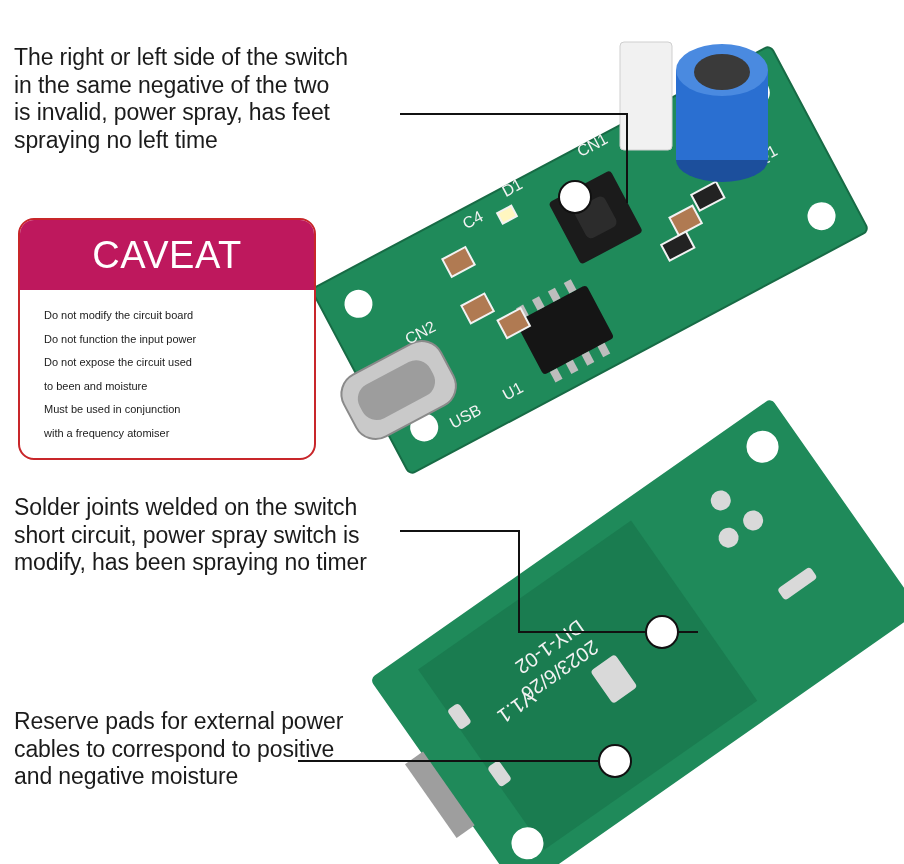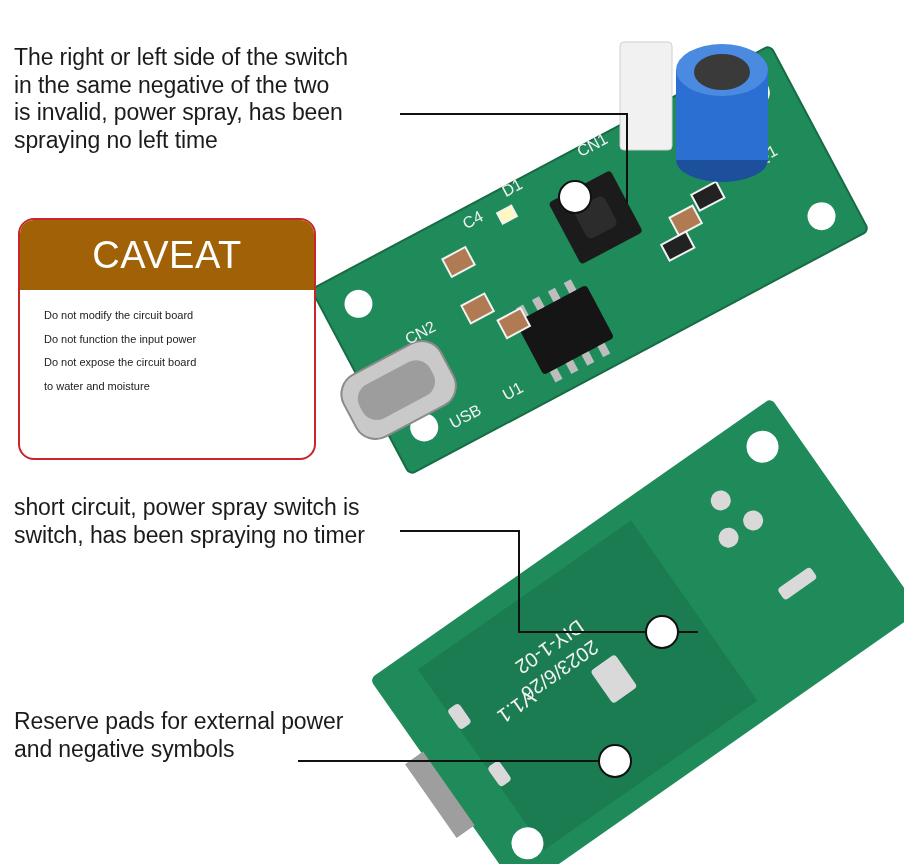--- a/index.html
+++ b/index.html
@@ -120,7 +120,7 @@
 <div class="callout" id="callout-1">
   <p>The right or left side of the switch</p>
   <p>in the same negative of the two</p>
-  <p>is invalid, power spray, has been</p>
+  <p>is invalid, power spray, has feet</p>
   <p>spraying no left time</p>
 </div>
 <div class="leader" style="left:400px;top:113px;width:228px;height:2px;"></div>

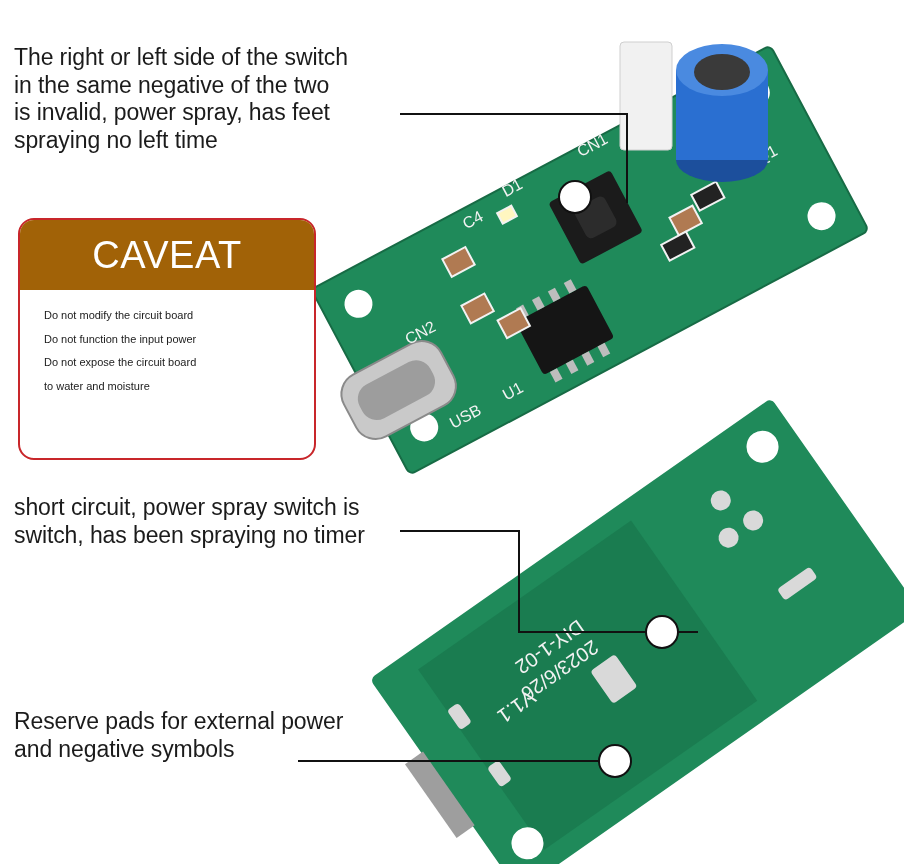--- a/index.html
+++ b/index.html
@@ -13,7 +13,7 @@
 
   .caveat { position: absolute; left: 18px; top: 218px; width: 298px; height: 242px;
             border: 2px solid #c8262a; border-radius: 16px; overflow: hidden; background: #fff; box-sizing: border-box; }
-  .caveat-head { height: 70px; background: #a16207; display: flex; align-items: center; justify-content: center; }
+  .caveat-head { height: 70px; background: #be185d; display: flex; align-items: center; justify-content: center; }
   .caveat-title { color: #fff; font-size: 38px; font-weight: normal; letter-spacing: 0.5px; }
   .caveat-body { padding: 14px 10px 0 24px; font-size: 11px; line-height: 23.5px; color: #1b1b1b; }
   .caveat-body div { white-space: nowrap; }

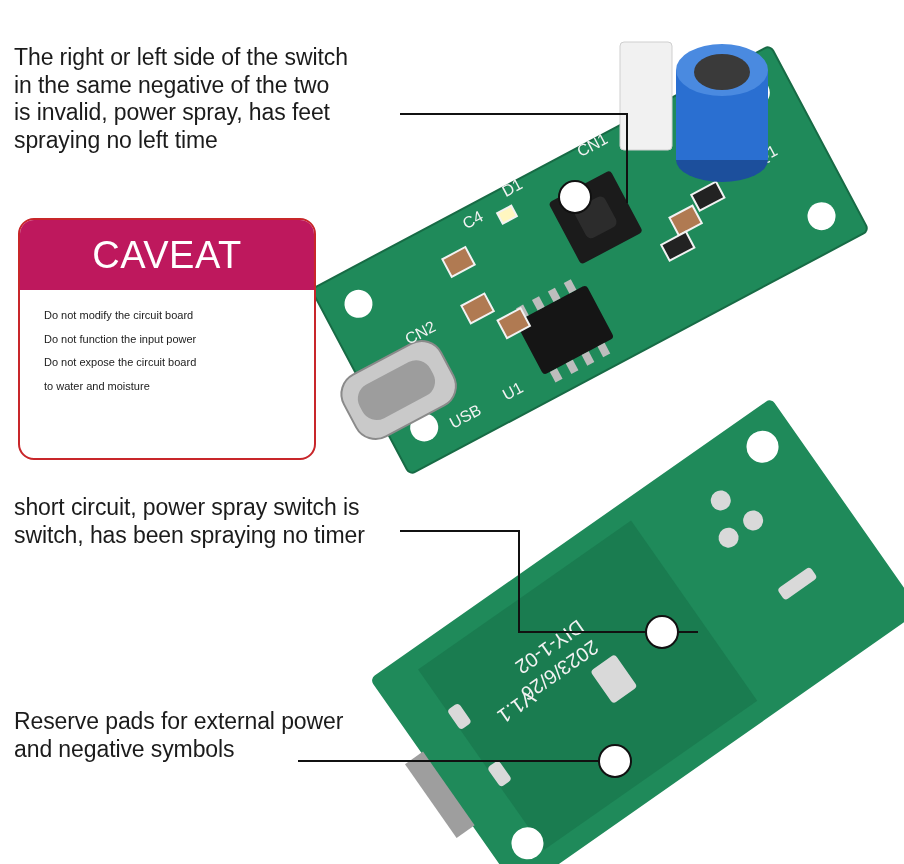--- a/index.html
+++ b/index.html
@@ -134,7 +134,7 @@
   <div class="caveat-body">
     <div>Do not modify the circuit board</div>
     <div>Do not function the input power</div>
-    <div>Do not expose the circuit board</div>
+    <div>Do not expose the circuit used</div>
     <div>to water and moisture</div>
   </div>
 </div>

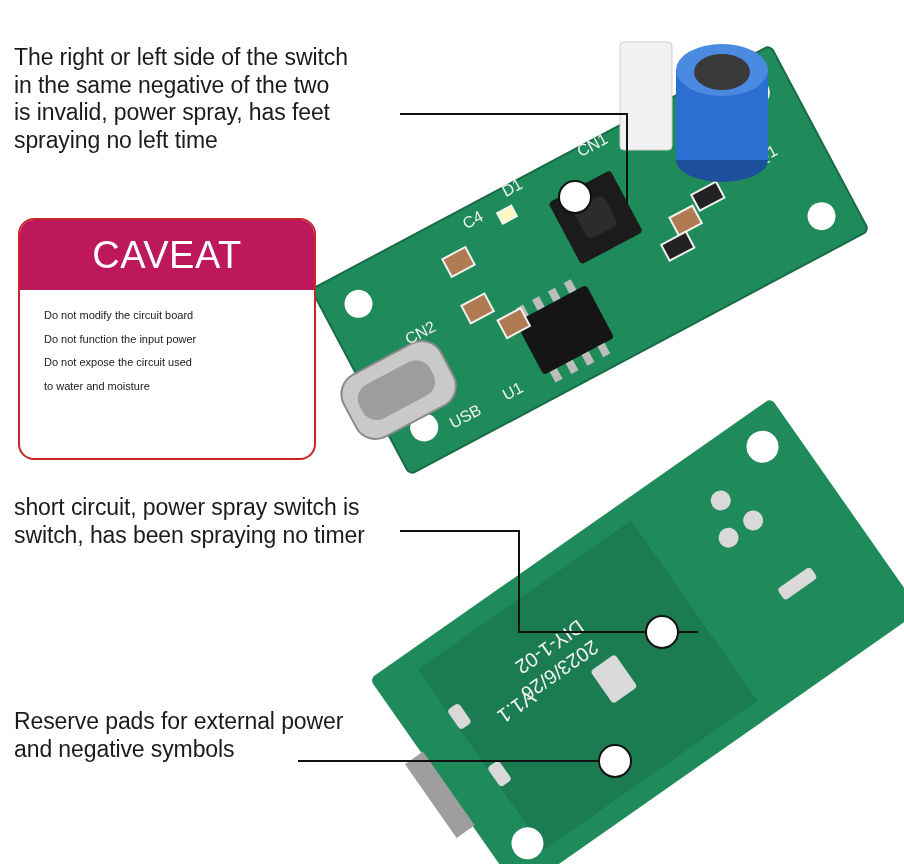--- a/index.html
+++ b/index.html
@@ -135,7 +135,7 @@
     <div>Do not modify the circuit board</div>
     <div>Do not function the input power</div>
     <div>Do not expose the circuit used</div>
-    <div>to water and moisture</div>
+    <div>to been and moisture</div>
   </div>
 </div>
 

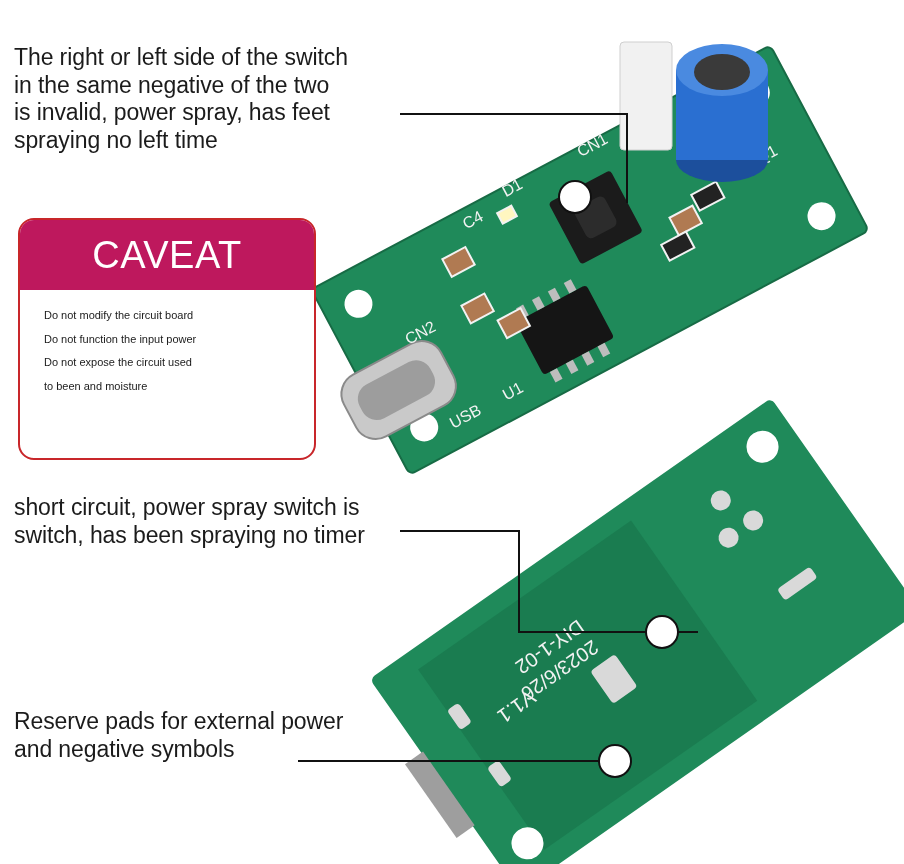--- a/index.html
+++ b/index.html
@@ -136,6 +136,7 @@
     <div>Do not function the input power</div>
     <div>Do not expose the circuit used</div>
     <div>to been and moisture</div>
+    <div>Must be used in conjunction</div>
   </div>
 </div>
 

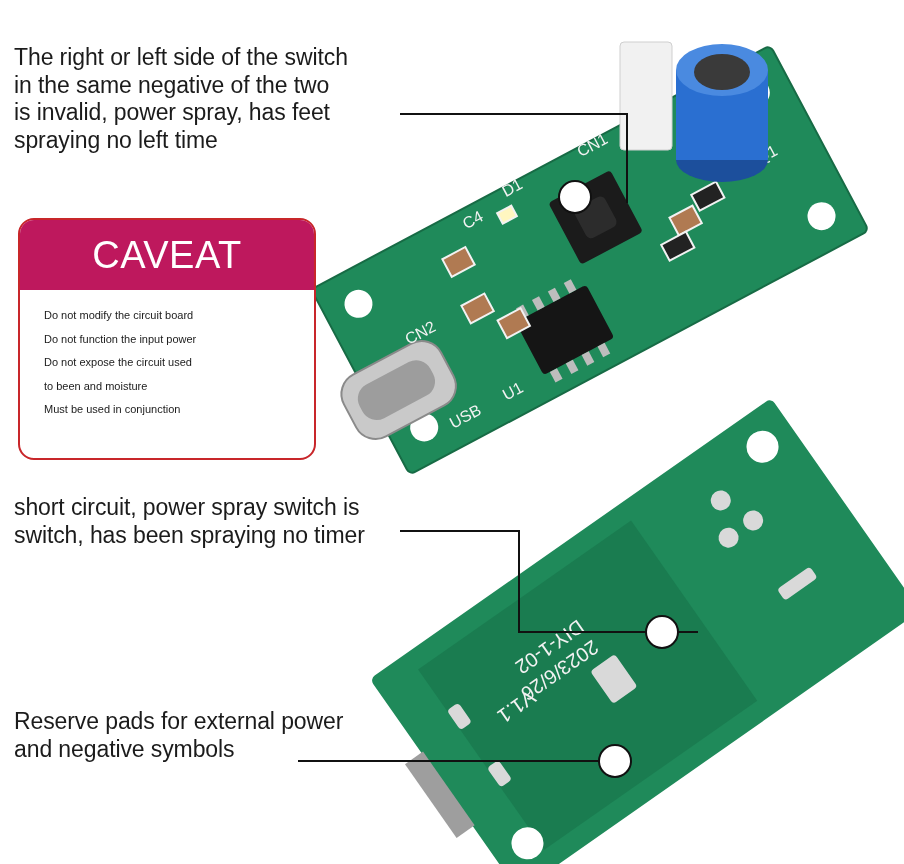--- a/index.html
+++ b/index.html
@@ -137,6 +137,7 @@
     <div>Do not expose the circuit used</div>
     <div>to been and moisture</div>
     <div>Must be used in conjunction</div>
+    <div>with a frequency atomiser</div>
   </div>
 </div>
 

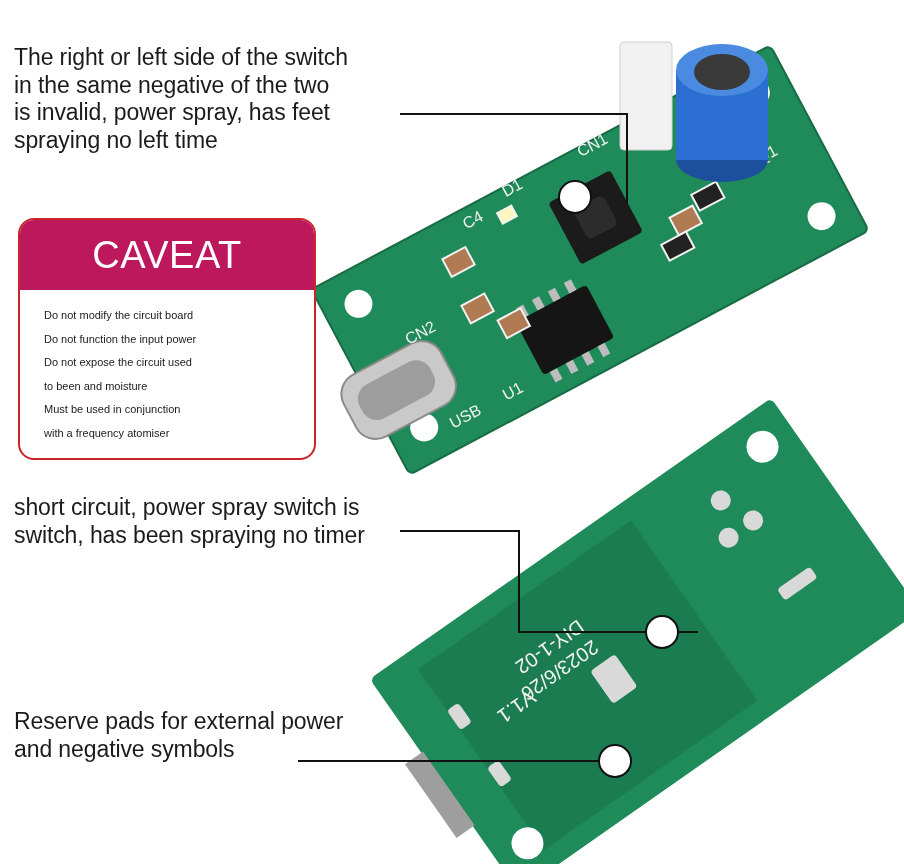--- a/index.html
+++ b/index.html
@@ -142,6 +142,7 @@
 </div>
 
 <div class="callout" id="callout-2">
+  <p>Solder joints welded on the switch</p>
   <p>short circuit, power spray switch is</p>
   <p>switch, has been spraying no timer</p>
 </div>

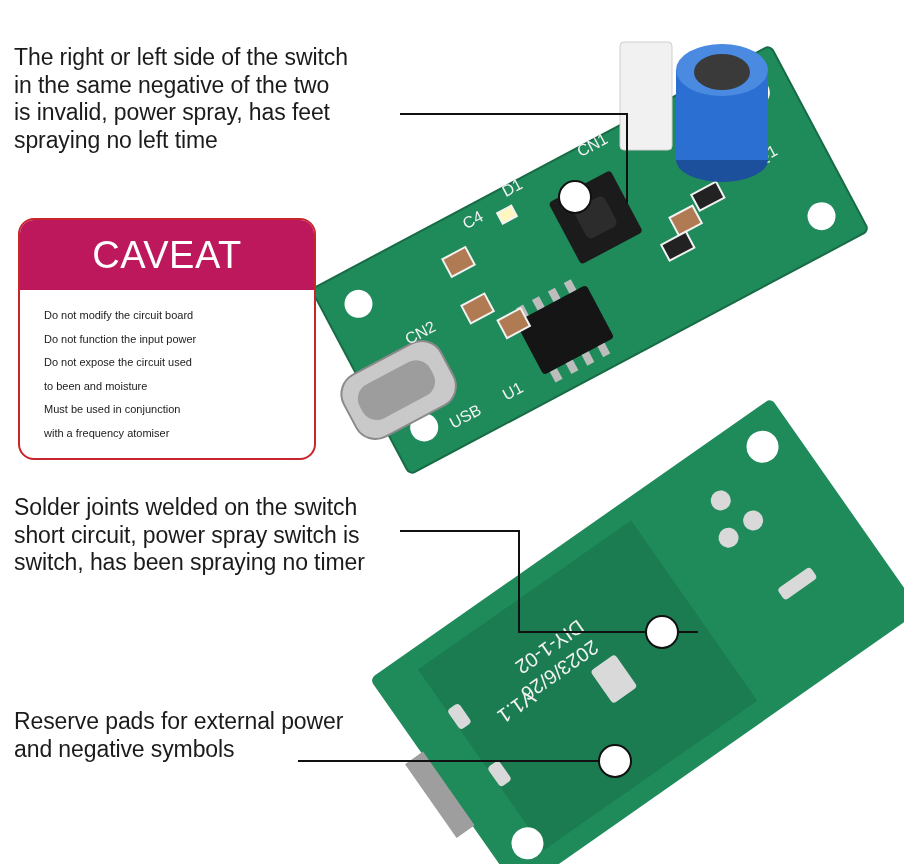--- a/index.html
+++ b/index.html
@@ -144,7 +144,7 @@
 <div class="callout" id="callout-2">
   <p>Solder joints welded on the switch</p>
   <p>short circuit, power spray switch is</p>
-  <p>switch, has been spraying no timer</p>
+  <p>modify, has been spraying no timer</p>
 </div>
 <div class="leader" style="left:400px;top:530px;width:120px;height:2px;"></div>
 <div class="leader" style="left:518px;top:530px;width:2px;height:103px;"></div>

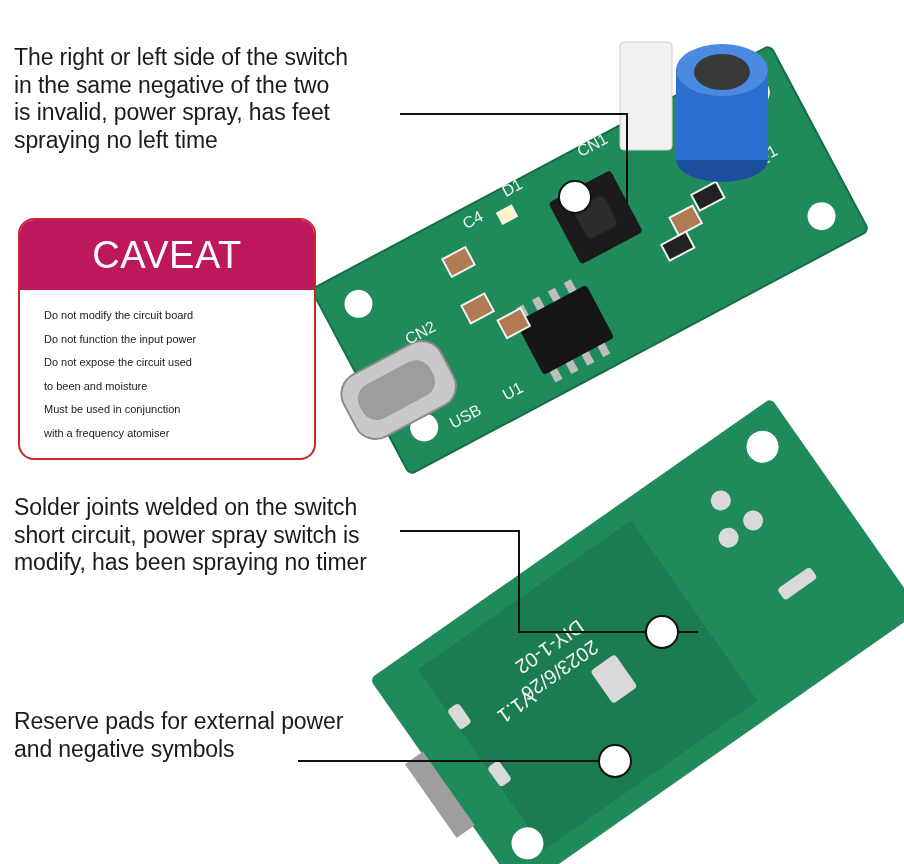--- a/index.html
+++ b/index.html
@@ -153,6 +153,7 @@
 
 <div class="callout" id="callout-3">
   <p>Reserve pads for external power</p>
+  <p>cables to correspond to positive</p>
   <p>and negative symbols</p>
 </div>
 <div class="leader" style="left:298px;top:760px;width:305px;height:2px;"></div>

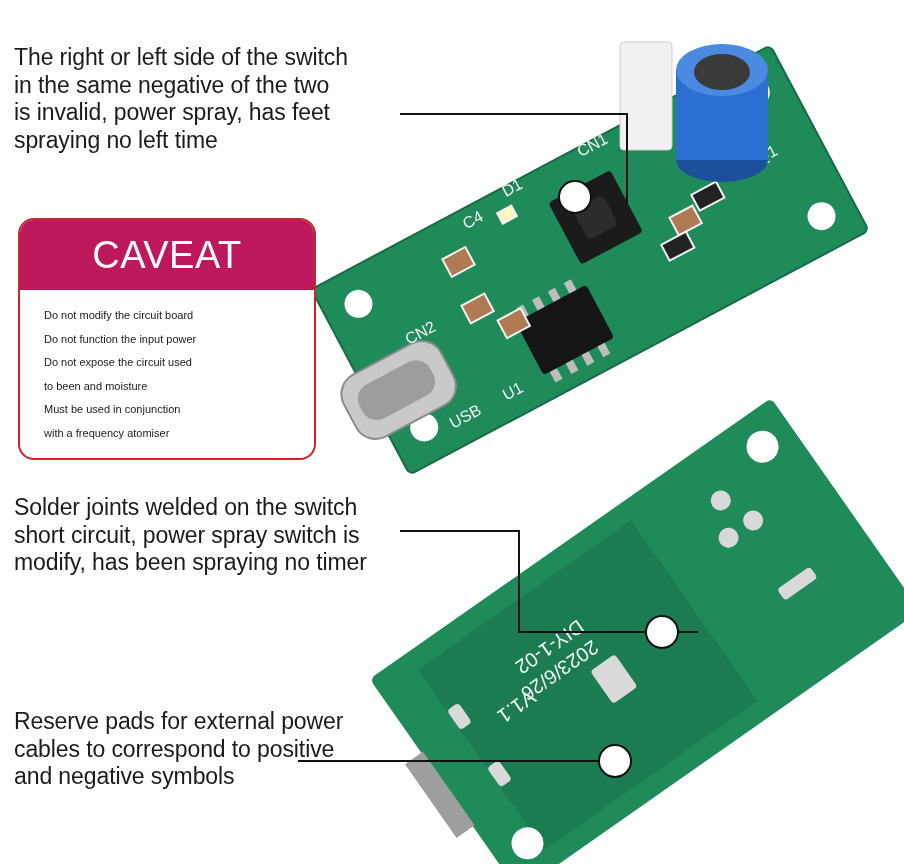--- a/index.html
+++ b/index.html
@@ -154,7 +154,7 @@
 <div class="callout" id="callout-3">
   <p>Reserve pads for external power</p>
   <p>cables to correspond to positive</p>
-  <p>and negative symbols</p>
+  <p>and negative moisture</p>
 </div>
 <div class="leader" style="left:298px;top:760px;width:305px;height:2px;"></div>
 <div class="marker" style="left:598px;top:744px;"></div>

